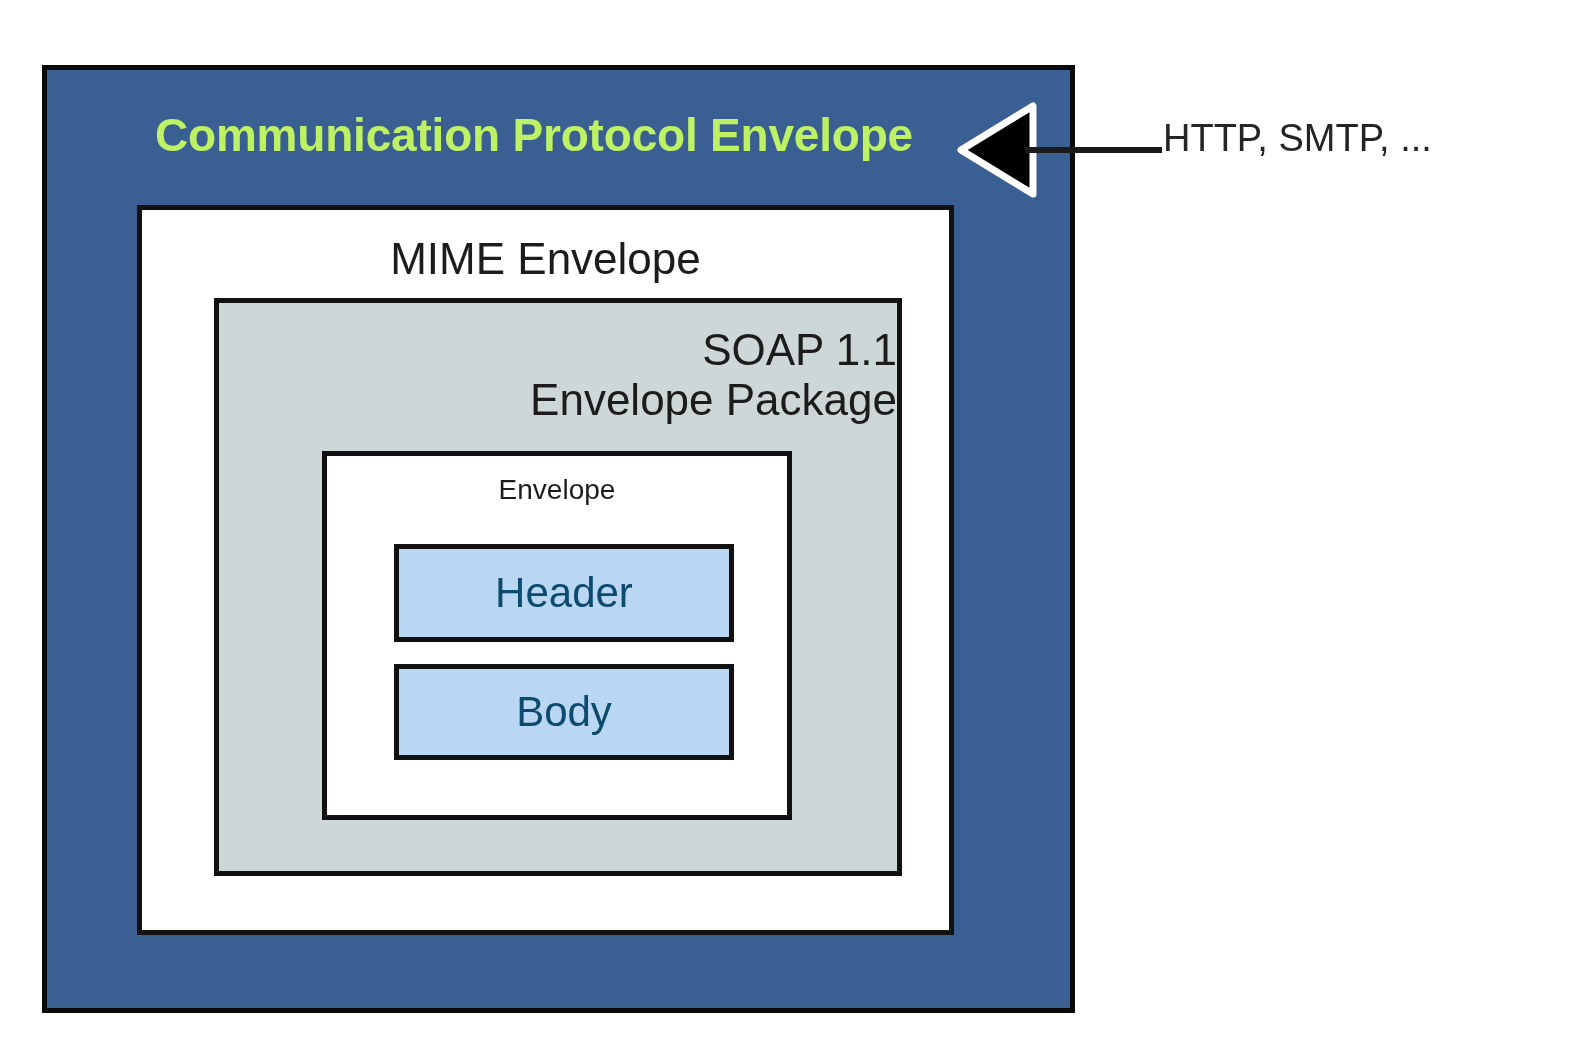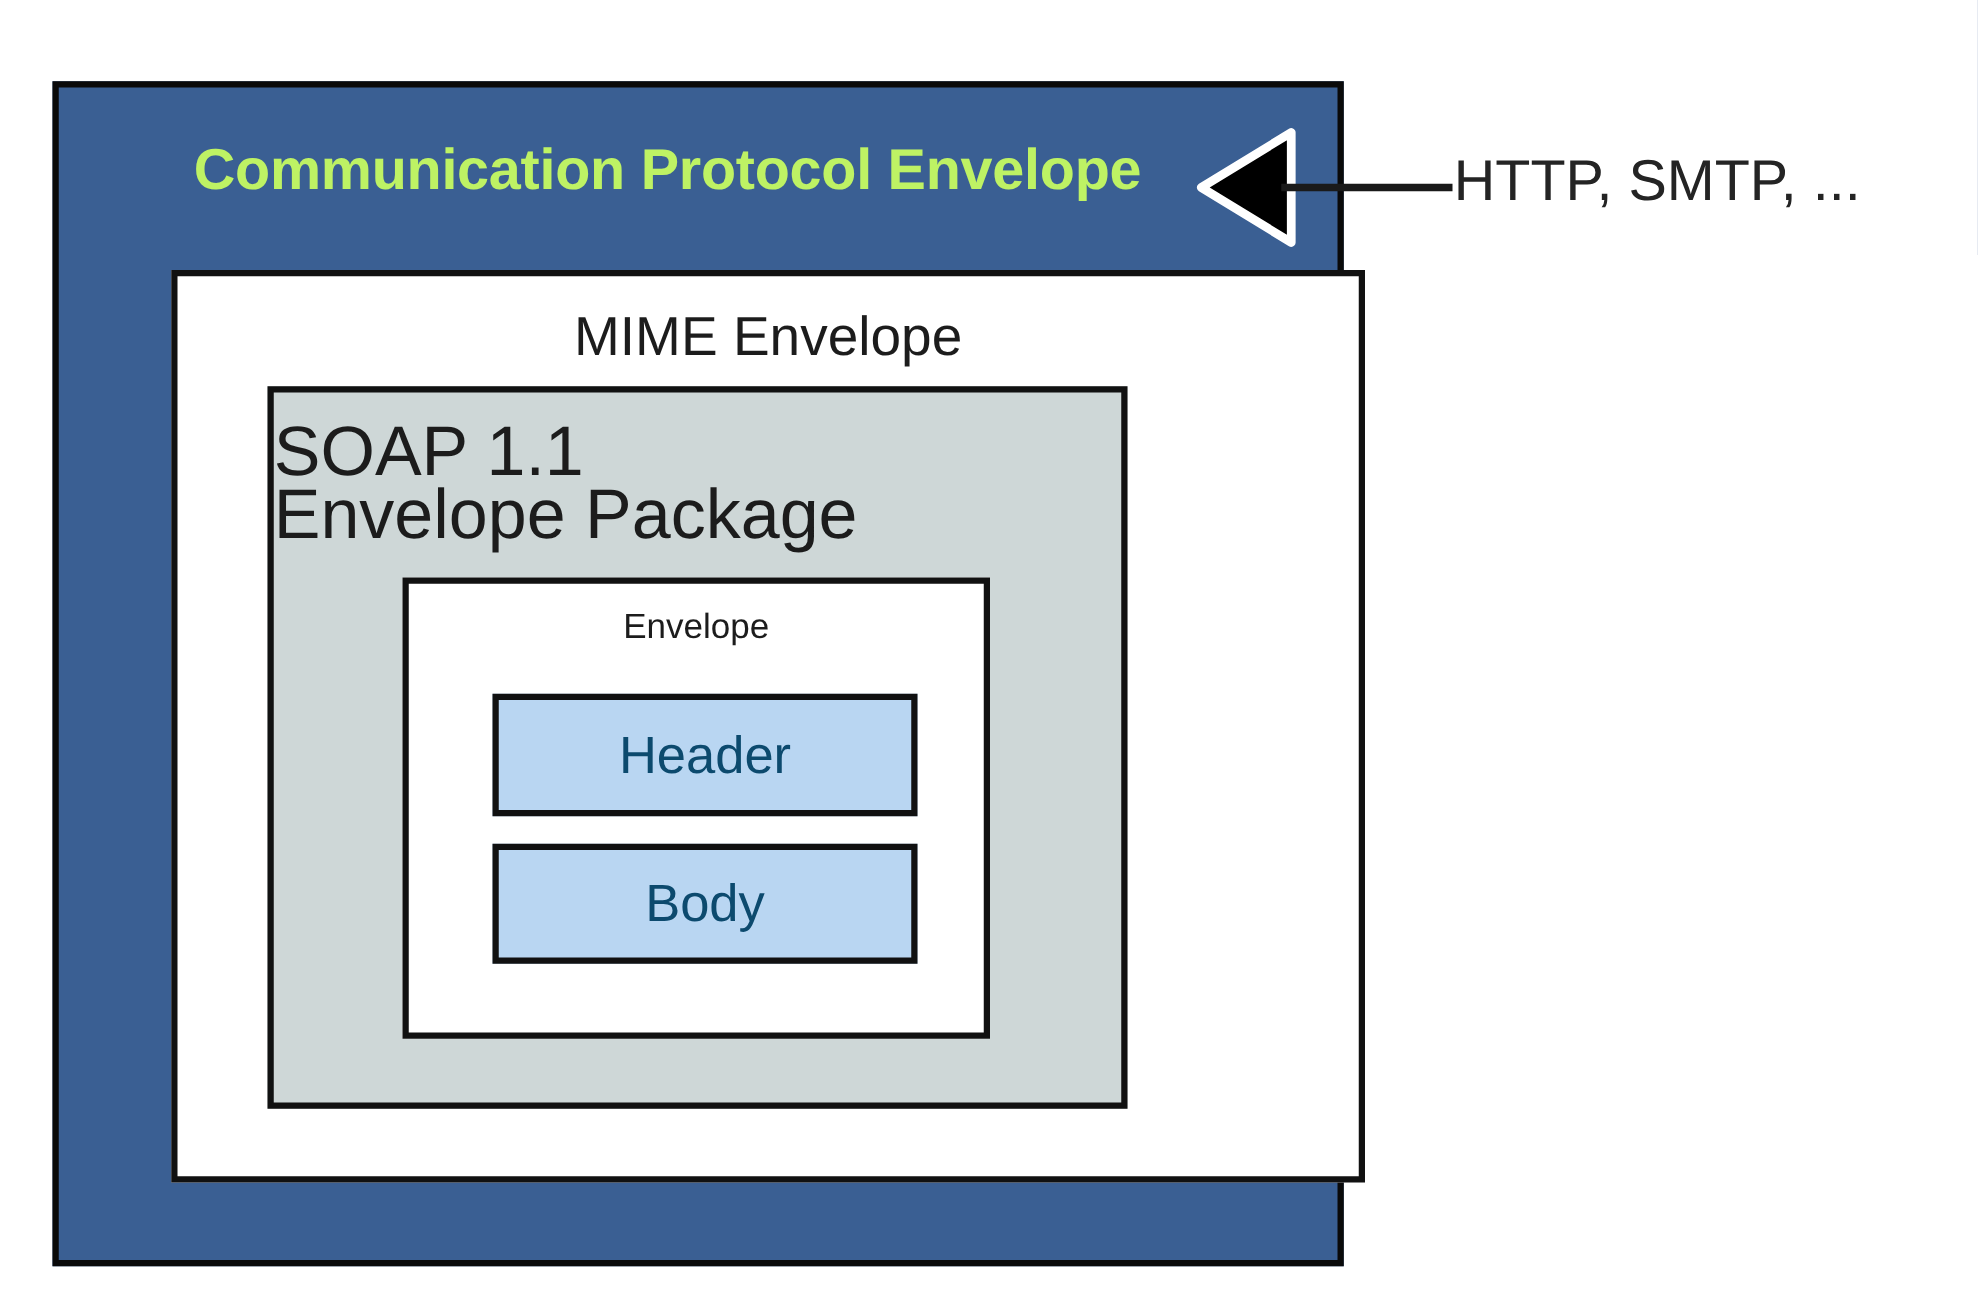--- a/index.html
+++ b/index.html
@@ -150,7 +150,7 @@
     left: 1163px;
     top: 117px;
     color: #242424;
-    font-size: 46px;
+    font-size: 38px;
     white-space: nowrap;
   }
 </style>

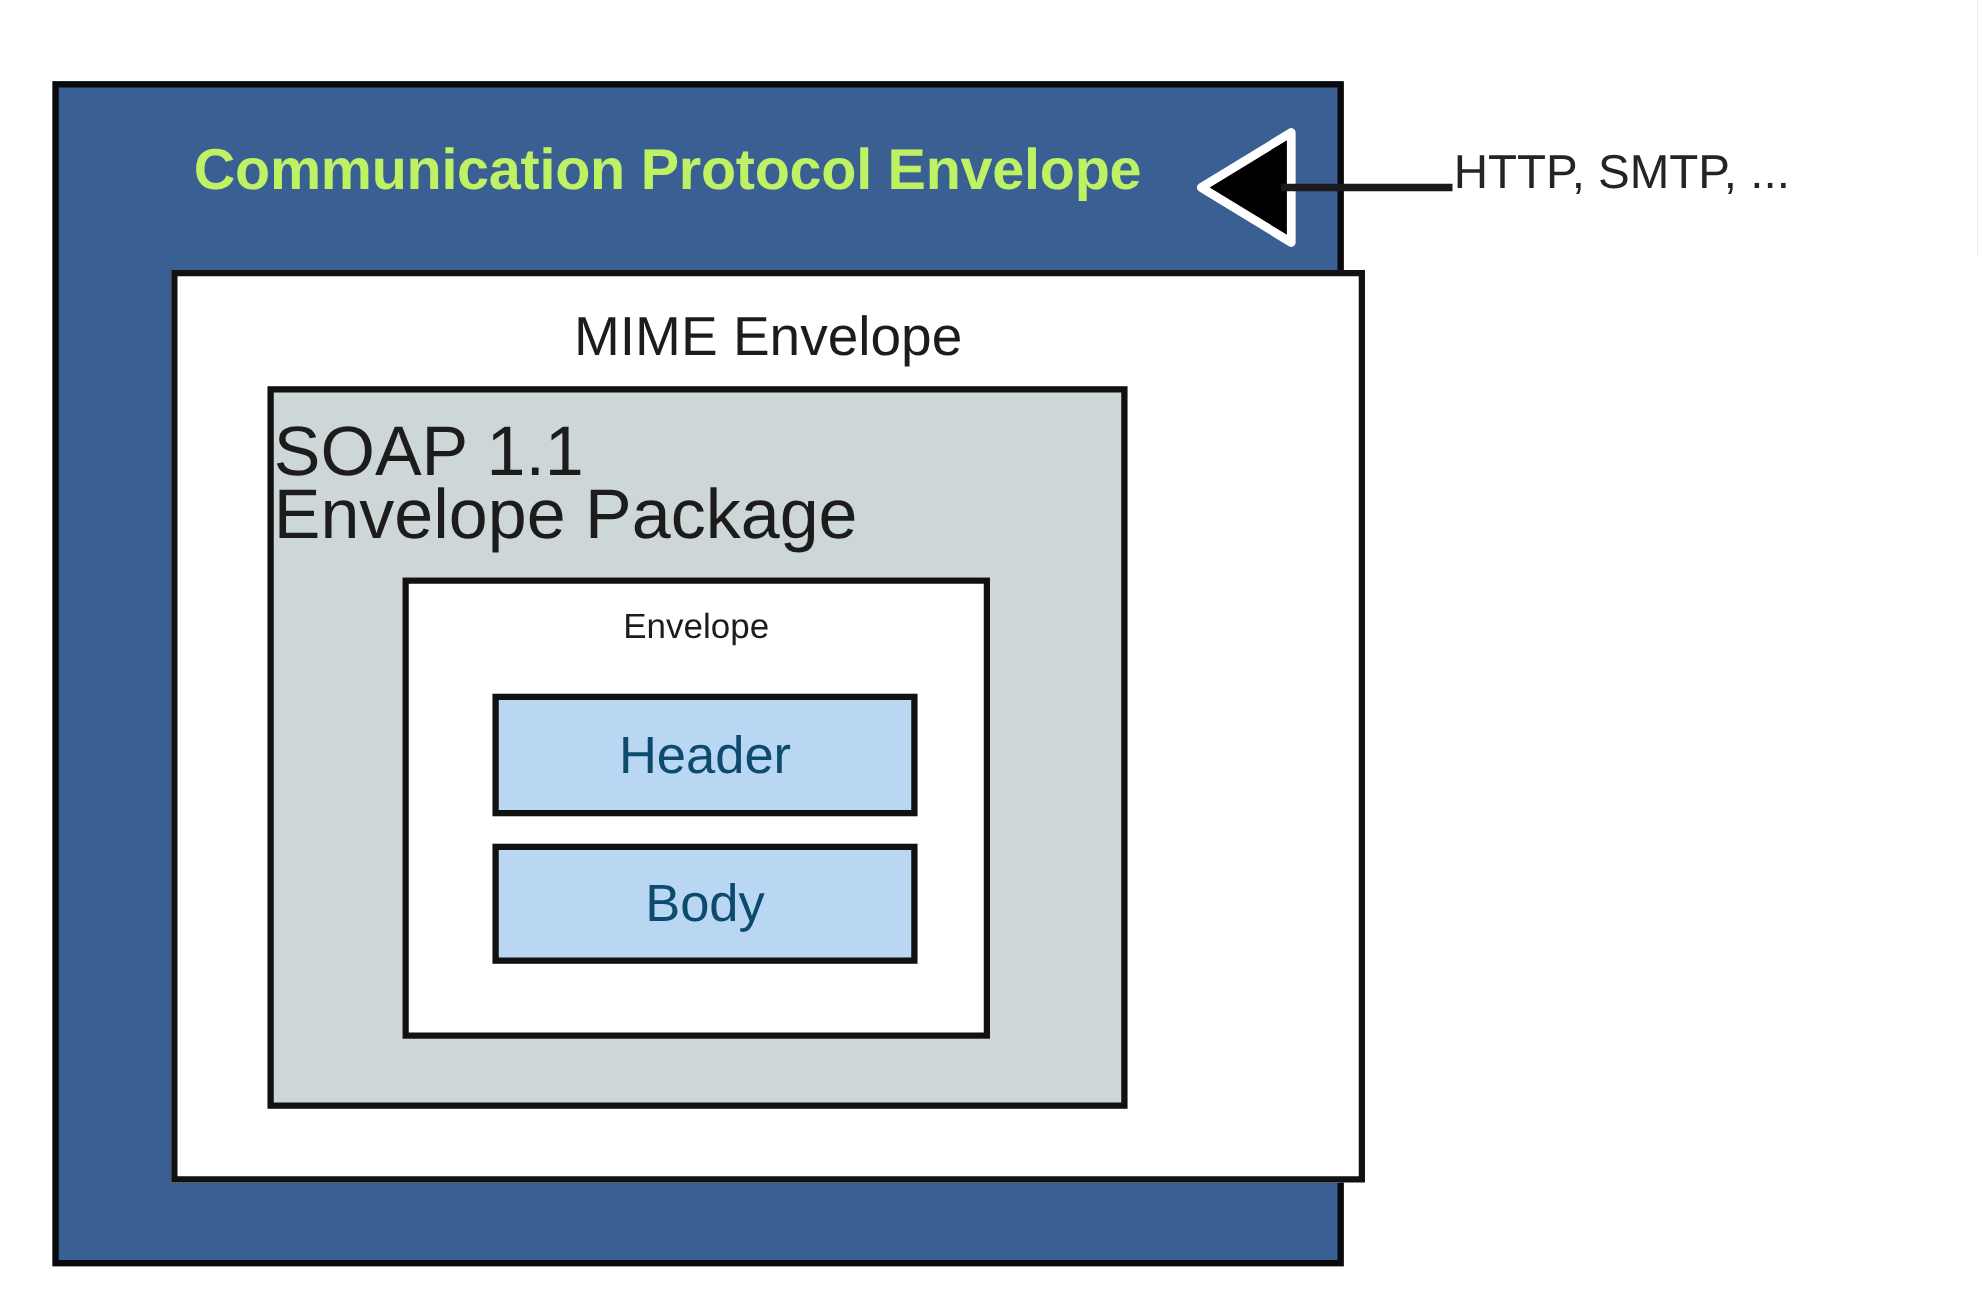--- a/index.html
+++ b/index.html
@@ -49,12 +49,11 @@
     position: absolute;
     left: 90px;
     top: 135px;
-    width: 955px;
+    width: 817px;
     height: 730px;
     background: #ffffff;
     border: 5px solid #111111;
     box-sizing: border-box;
-    margin-top: 11px;
   }
   .mime-title {
     position: absolute;

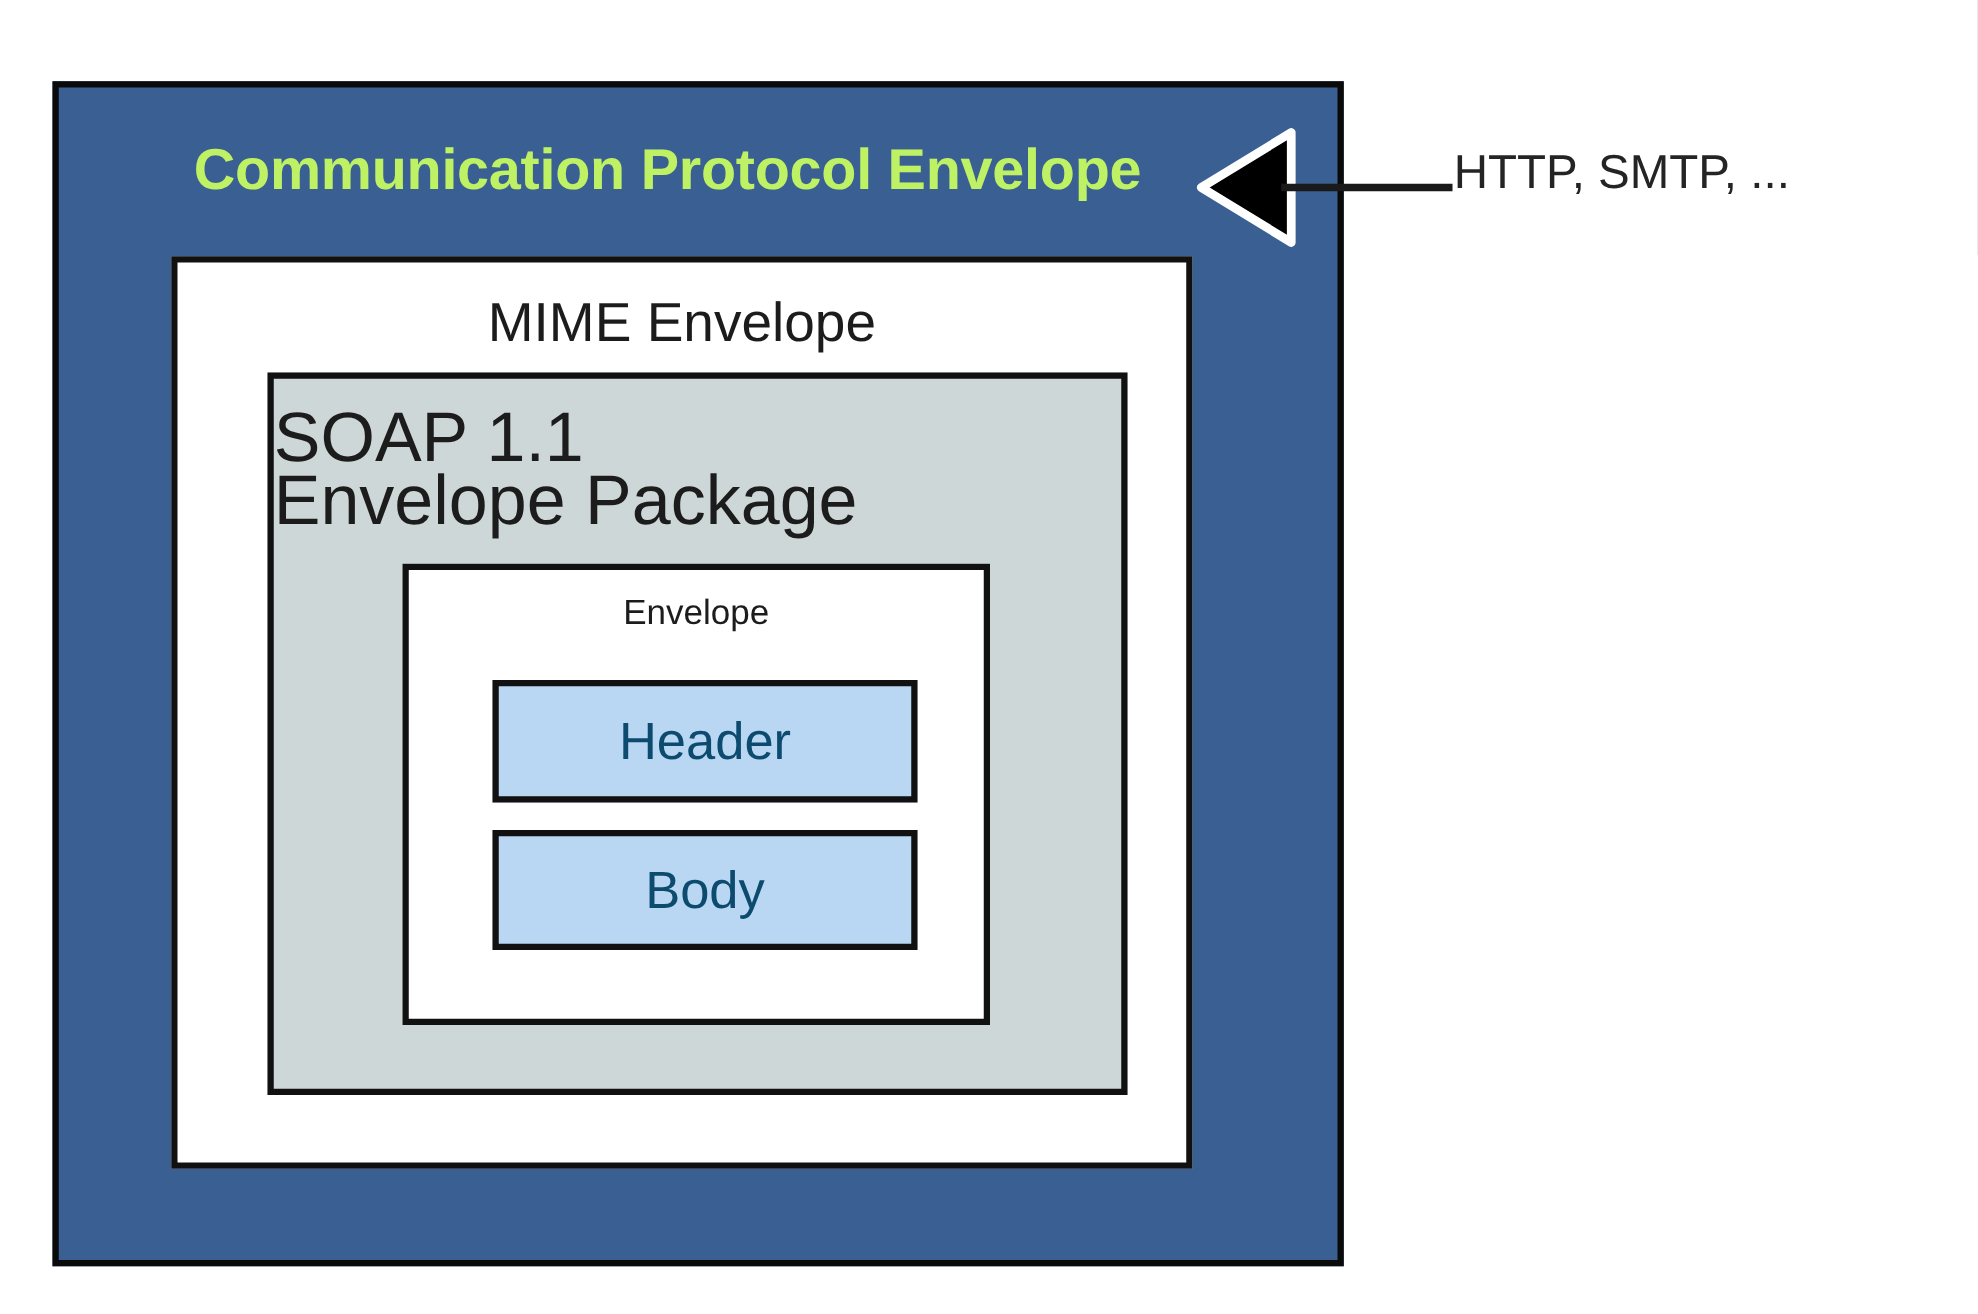--- a/index.html
+++ b/index.html
@@ -83,9 +83,9 @@
     left: 0;
     top: 22px;
     width: 100%;
-    text-align: left;
+    text-align: right;
     color: #1c1c1c;
-    font-size: 56px;
+    font-size: 44px;
     line-height: 50px;
     font-weight: normal;
   }

